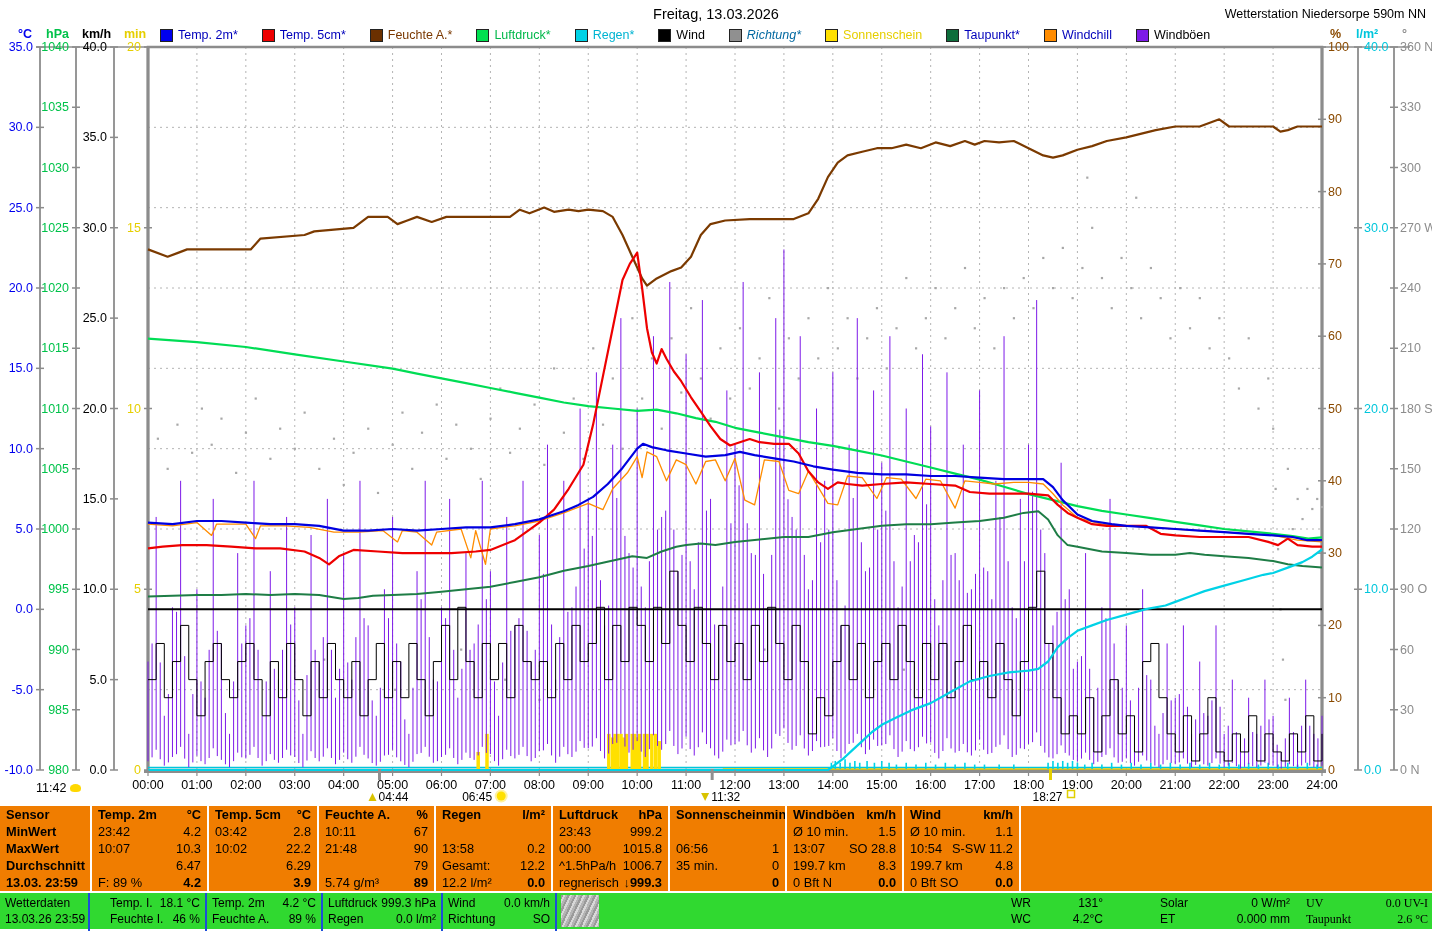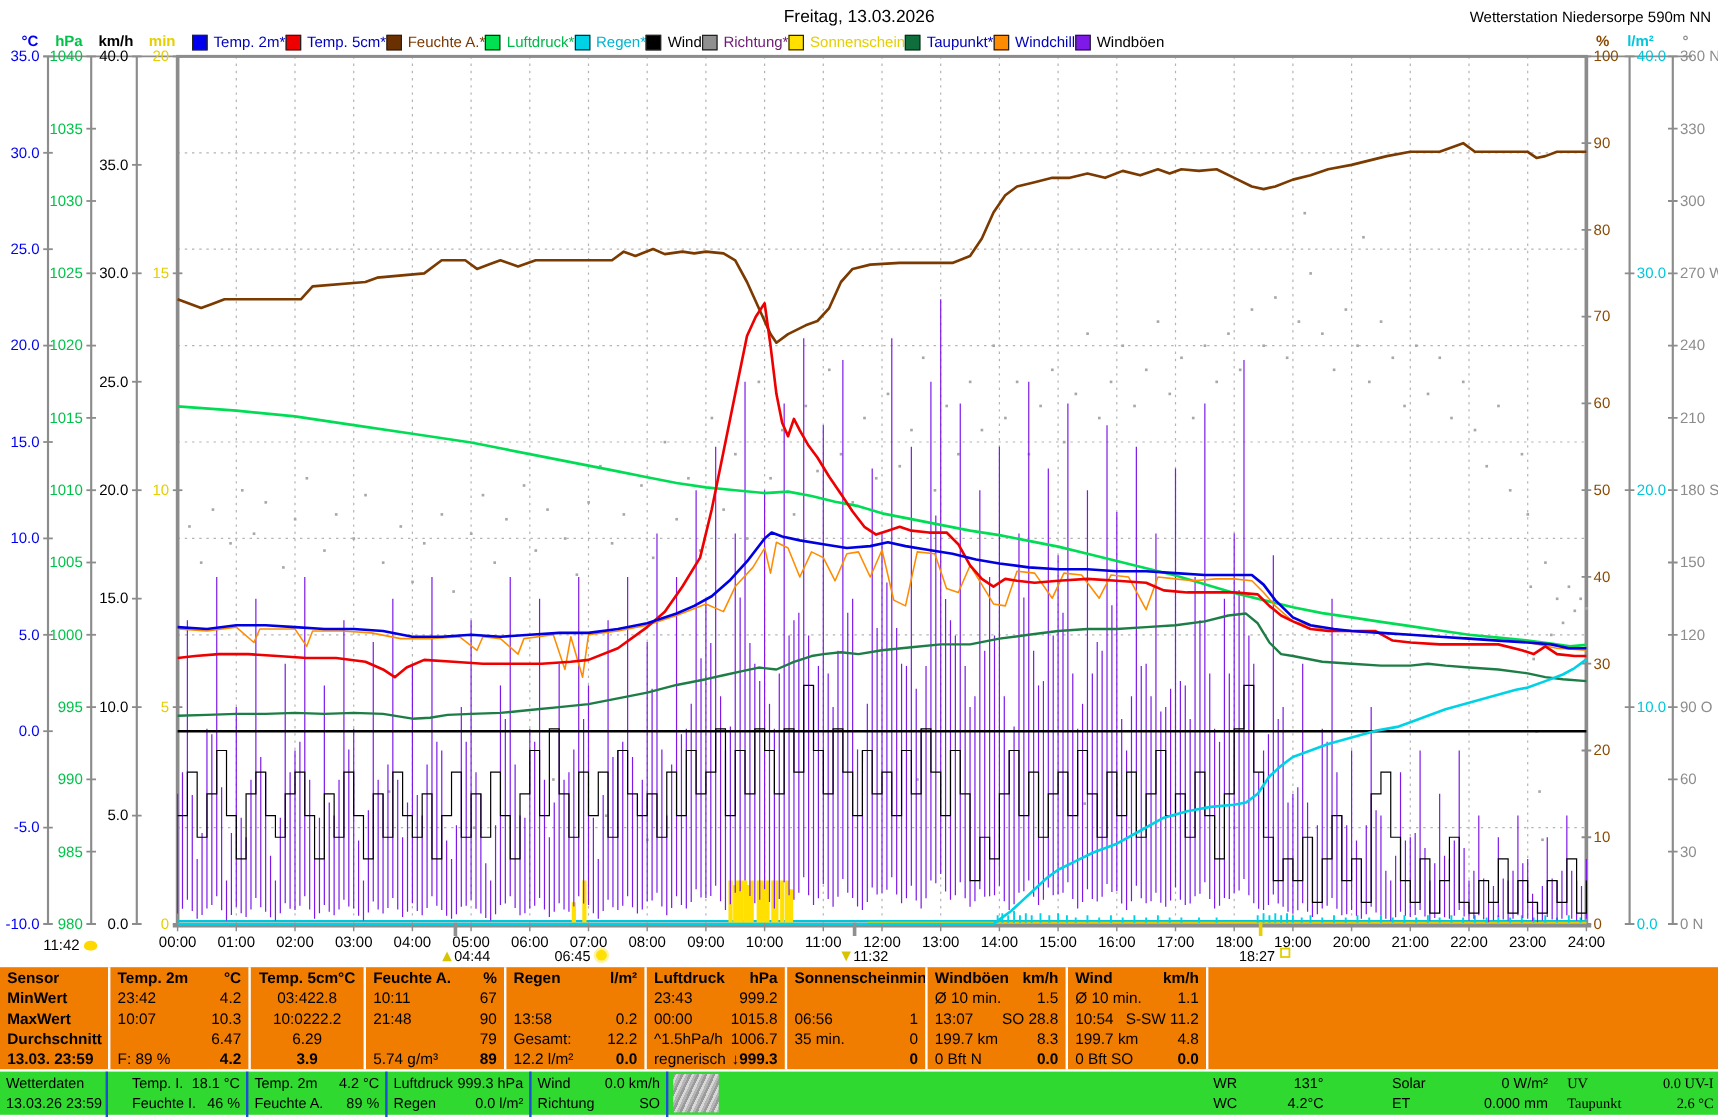--- a/index.html
+++ b/index.html
@@ -8,7 +8,7 @@
   .hdr-title{position:absolute;top:6px;left:0;right:0;text-align:center;font-size:14.5px;}
   .station{position:absolute;top:7px;right:6px;font-size:12.5px;}
   .unit-label{position:absolute;top:27px;font-size:12.5px;font-weight:bold;}
-  .legend{position:absolute;top:28px;left:160px;display:flex;font-size:12.5px;align-items:flex-start;}
+  .legend{position:absolute;top:28px;left:160px;display:flex;gap:24px;font-size:12.5px;align-items:flex-start;}
   .legend-item{display:flex;align-items:center;white-space:nowrap;}
   .legend-swatch{width:11px;height:11px;border:1px solid #222;margin-right:5px;display:inline-block;}
   #chart-svg{position:absolute;top:0;left:0;}

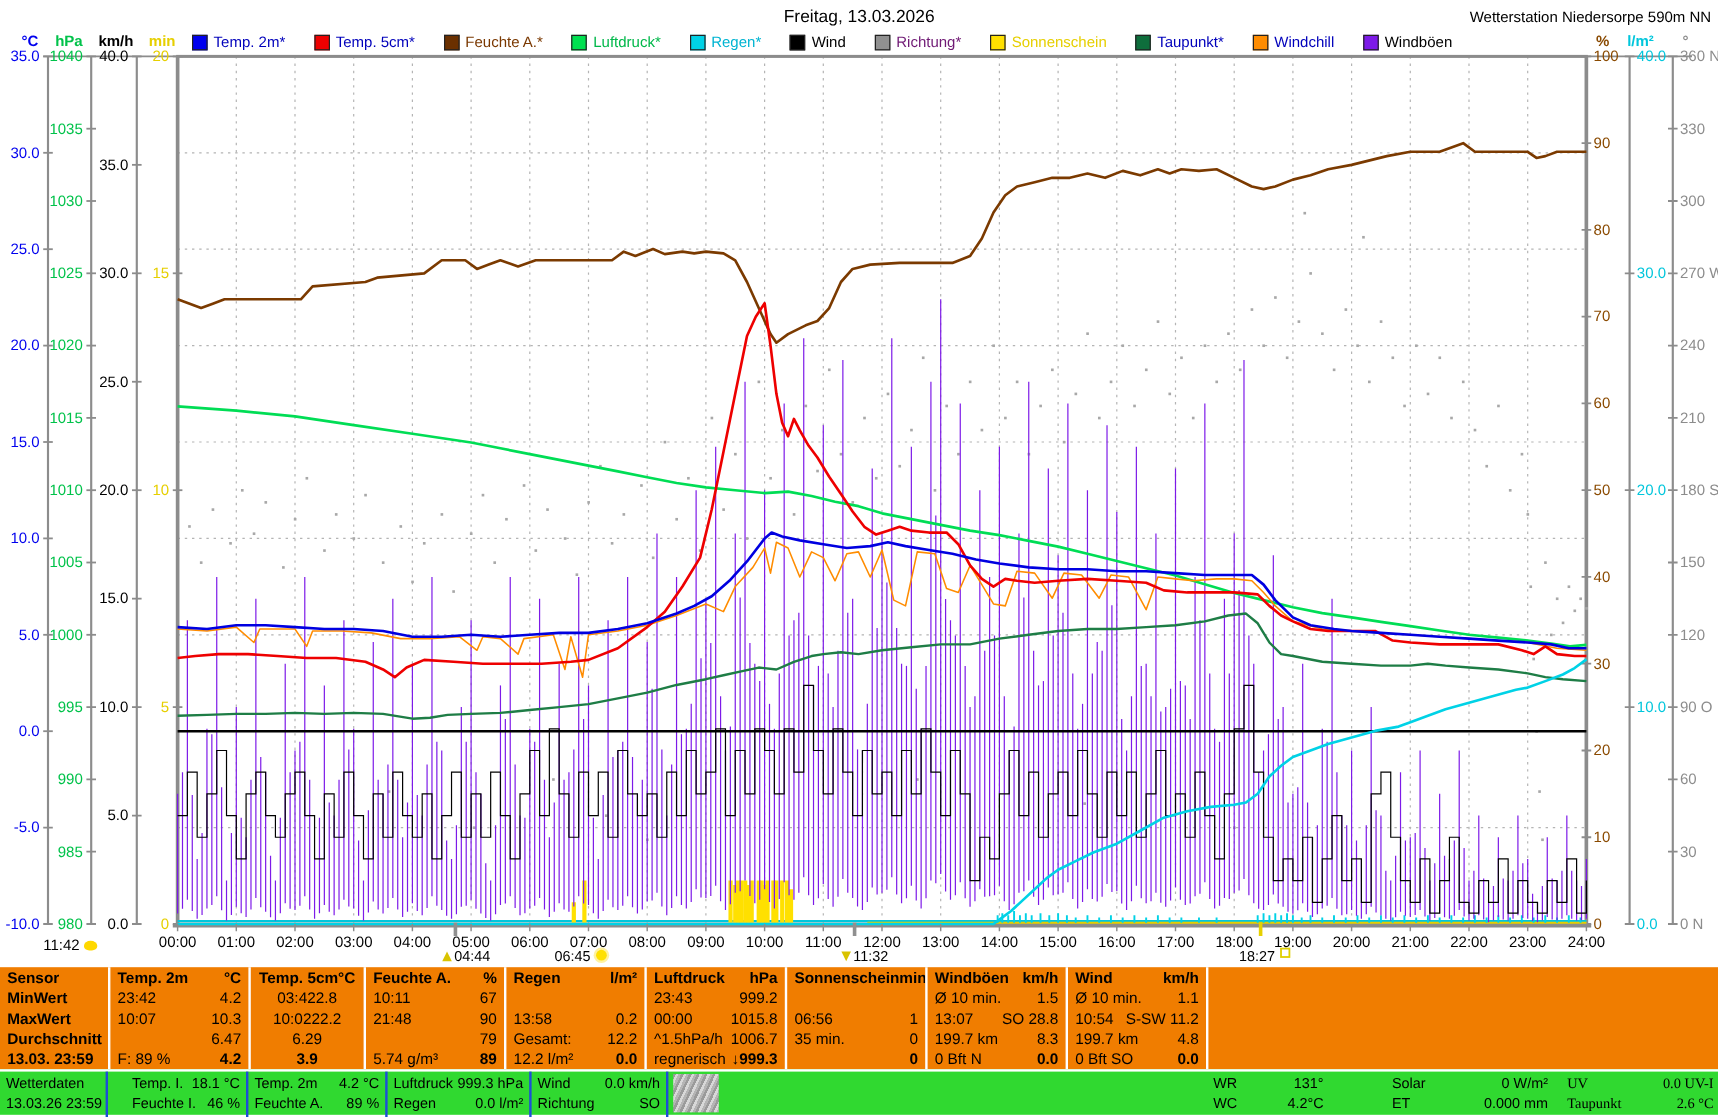--- a/index.html
+++ b/index.html
@@ -70,7 +70,7 @@
     </span>
     <span class="legend-item">
       <span class="legend-swatch" style="background: rgb(144, 144, 144);"></span>
-      <span style="color: #701a75;">Richtung*</span>
+      <span style="color: #0369a1; font-style: italic;">Richtung*</span>
     </span>
     <span class="legend-item">
       <span class="legend-swatch" style="background: rgb(255, 224, 0);"></span>

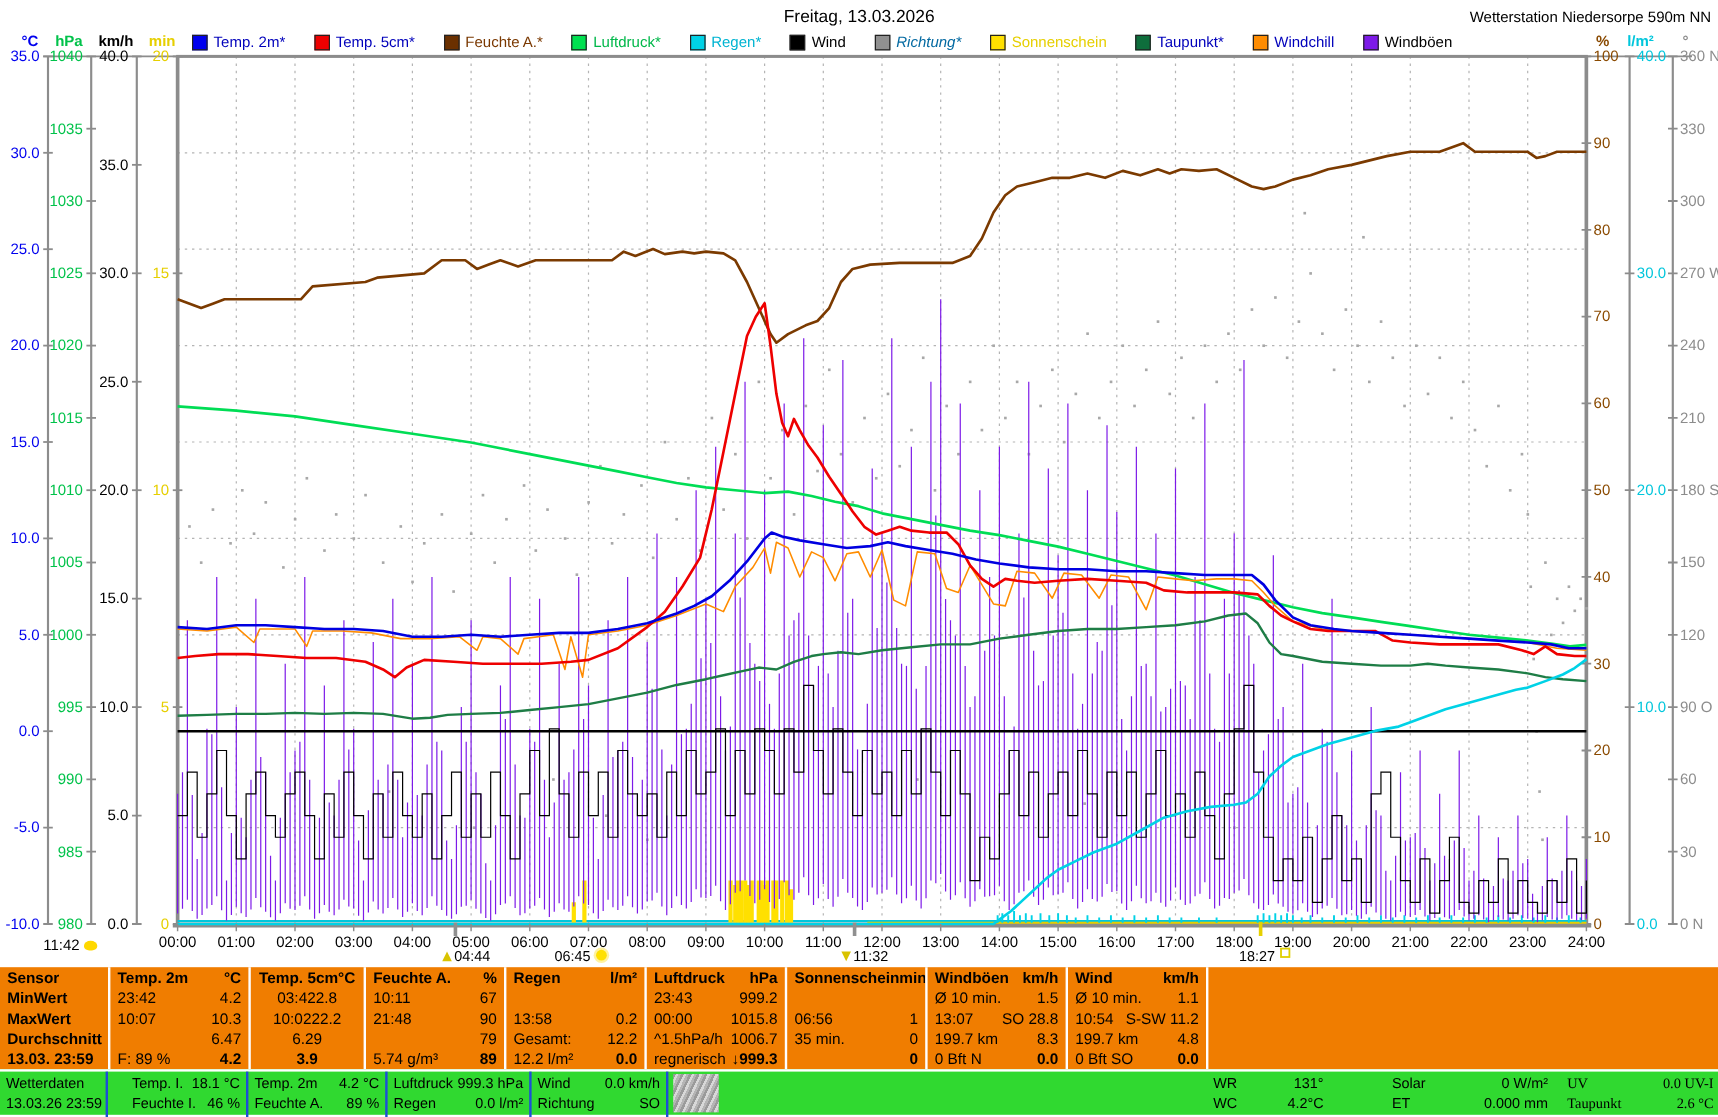--- a/index.html
+++ b/index.html
@@ -883,7 +883,7 @@
         <span class="v b">4.2</span>
       </div>
     </div>
-    <div class="ocol sep" style="width: 96px; align-items: center;">
+    <div class="ocol sep" style="width: 110px;">
       <div class="orow">
         <span class="l b">Temp. 5cm</span>
         <span class="v b">°C</span>

